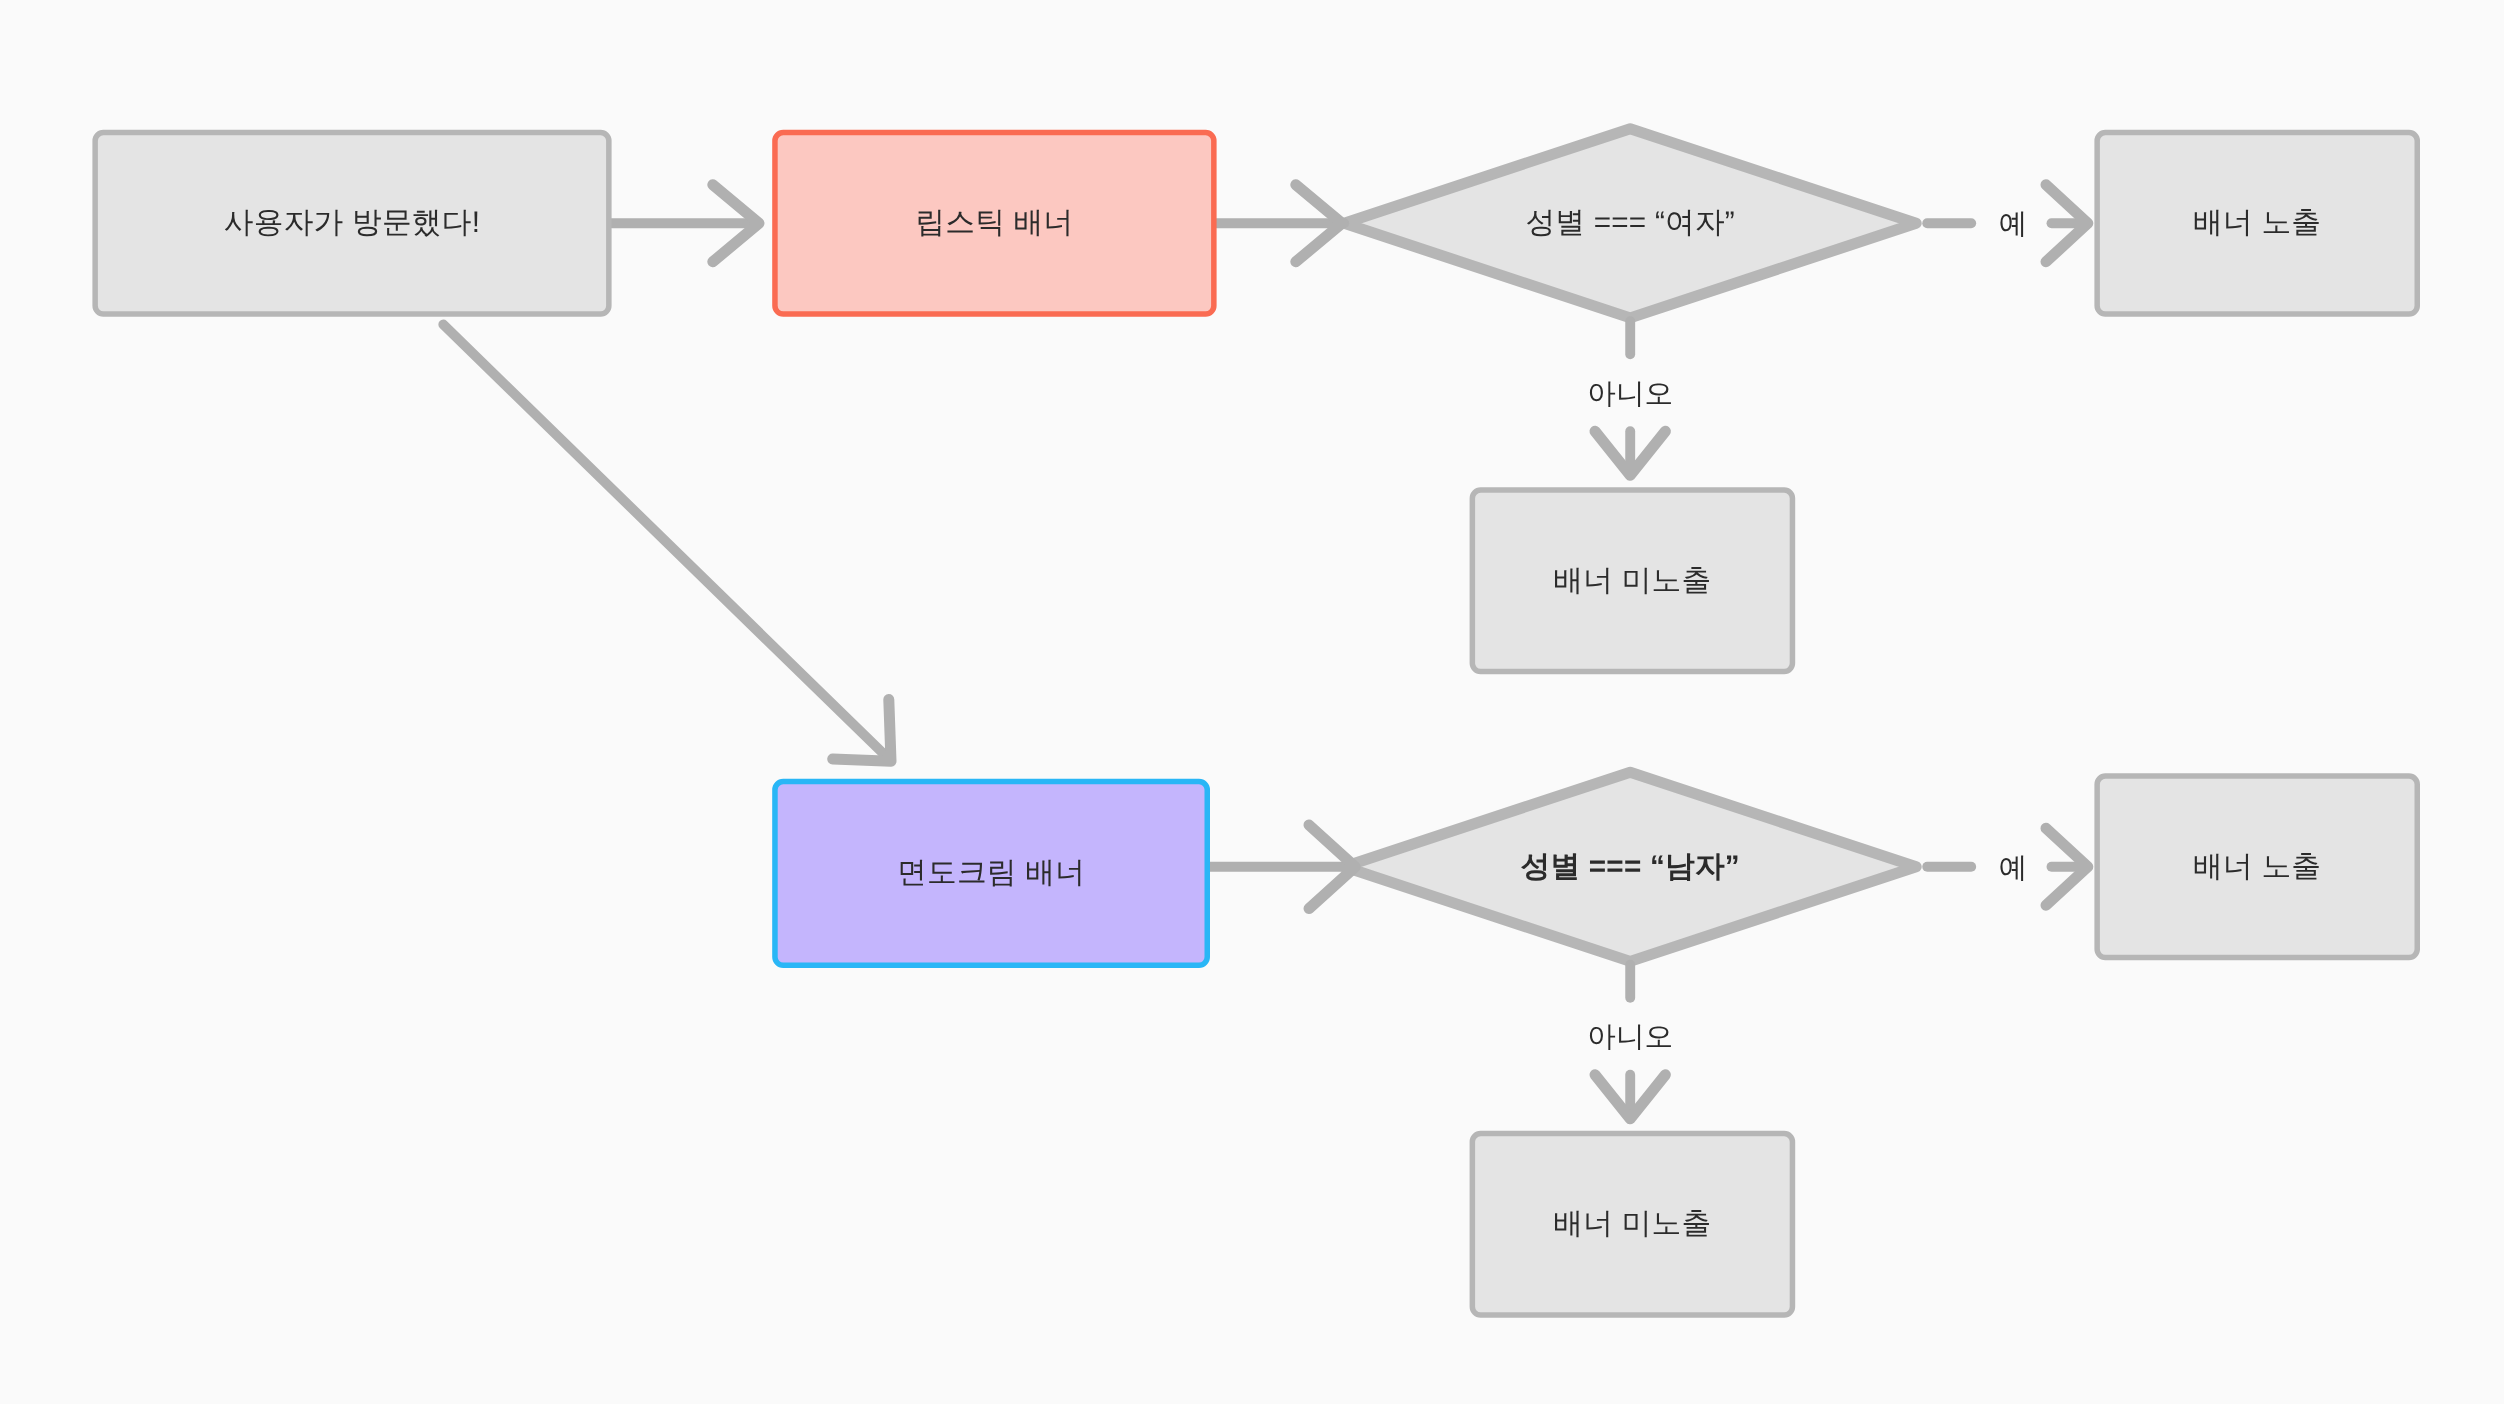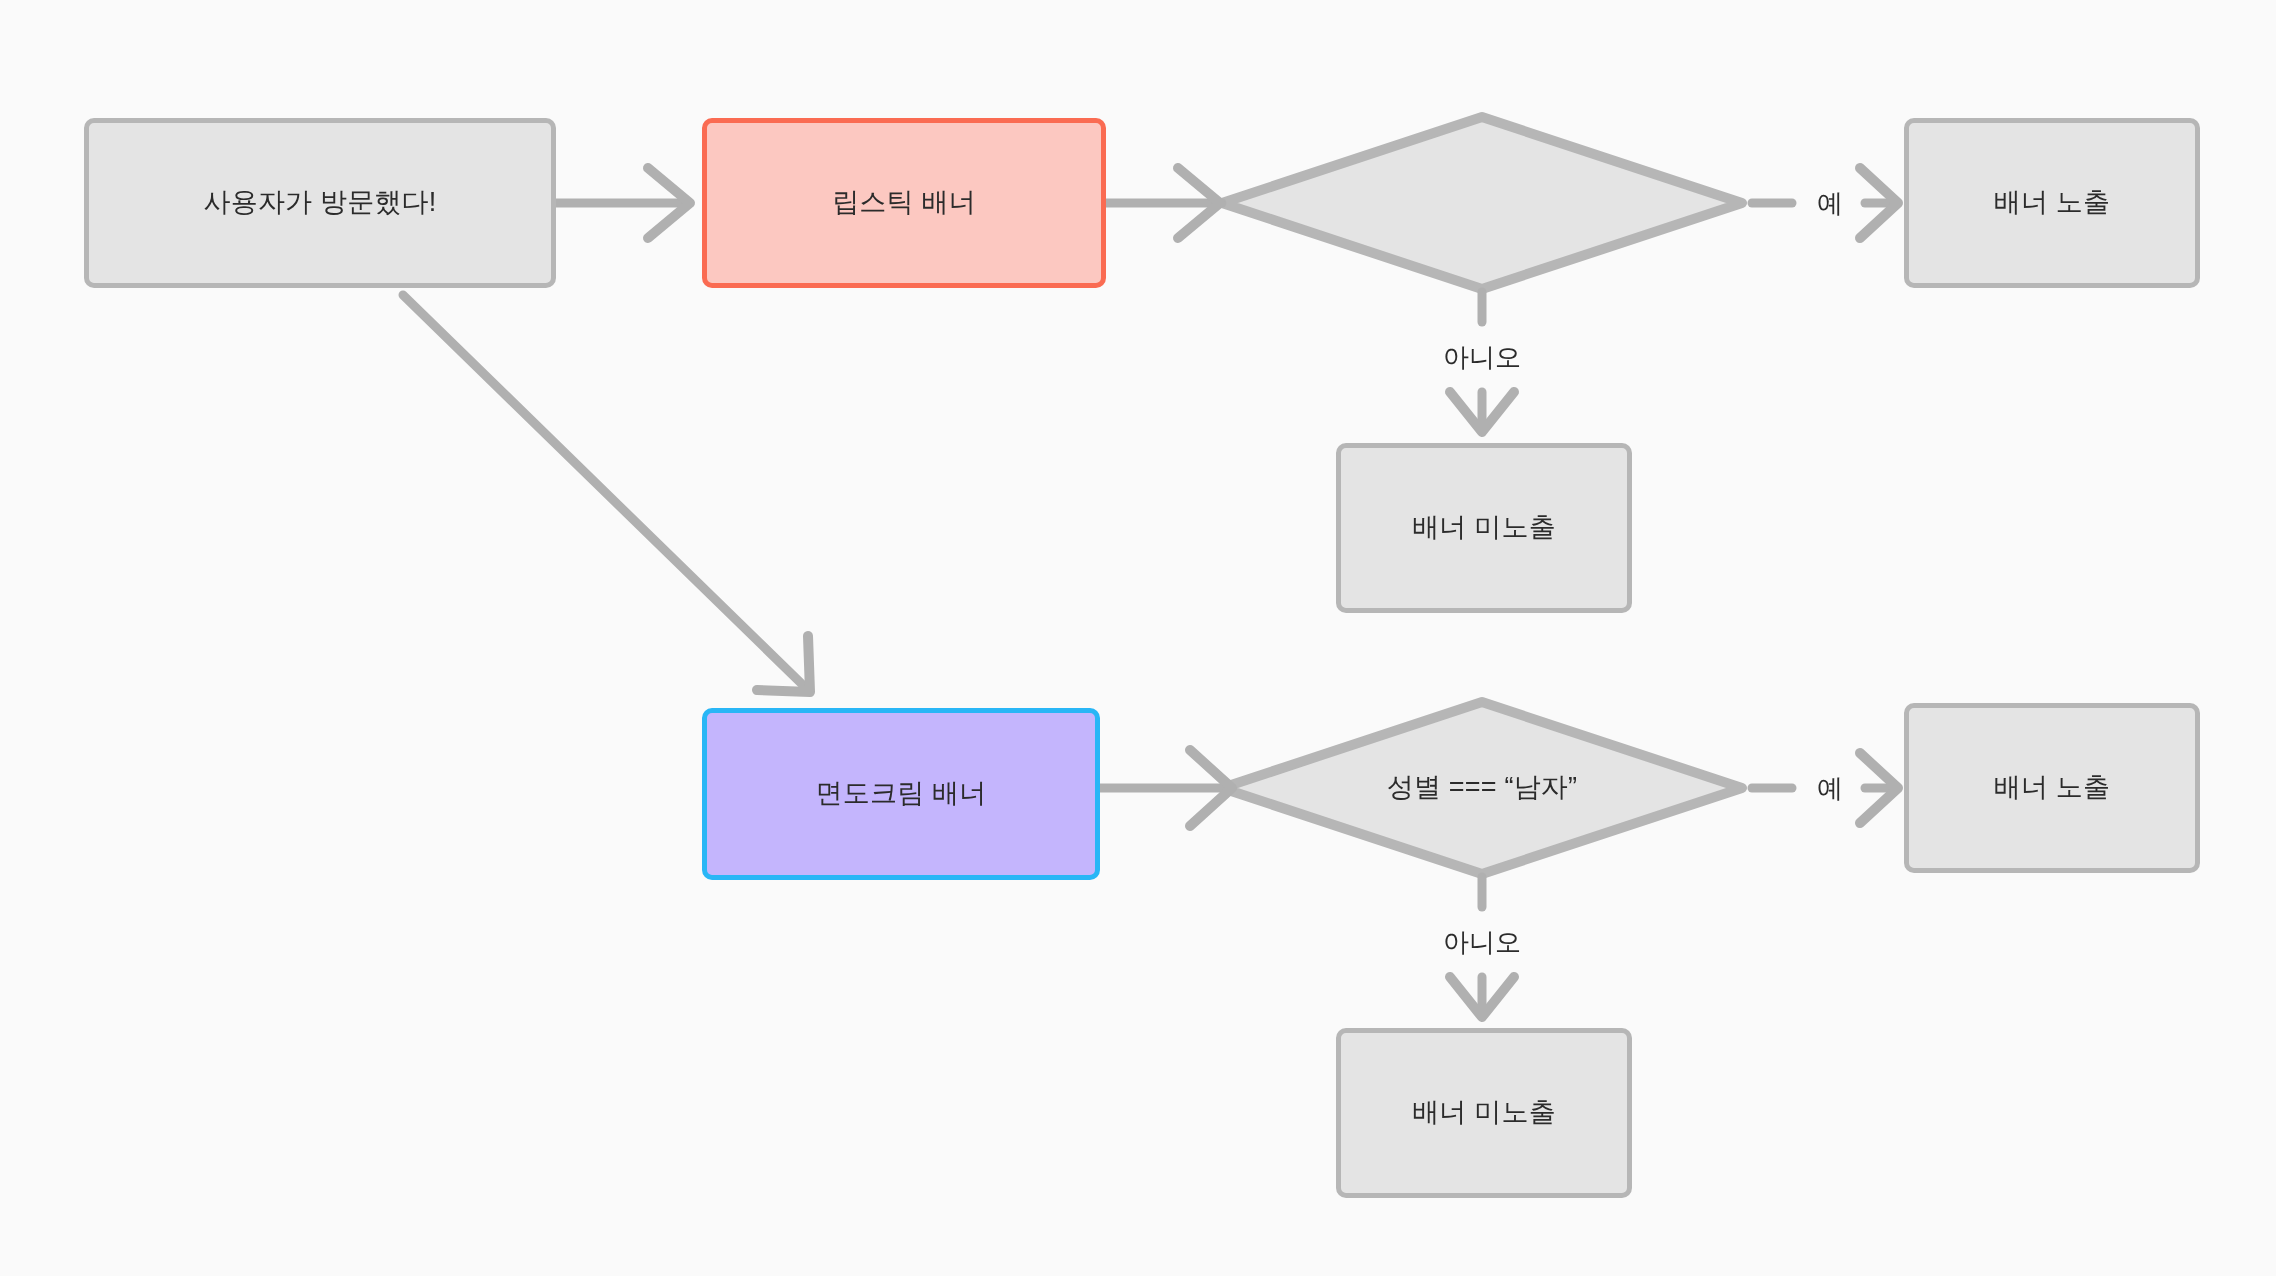--- a/index.html
+++ b/index.html
@@ -132,6 +132,9 @@
     <span>립스틱 배너</span>
   </div>
 
+  <div class="node diamond" style="left:1222px; top:117px; width:520px; height:172px;">
+    <span class="diamond-label">성별 === “여자”</span>
+  </div>
 
   <div class="node box" style="left:1904px; top:118px; width:296px; height:170px;">
     <span>배너 노출</span>

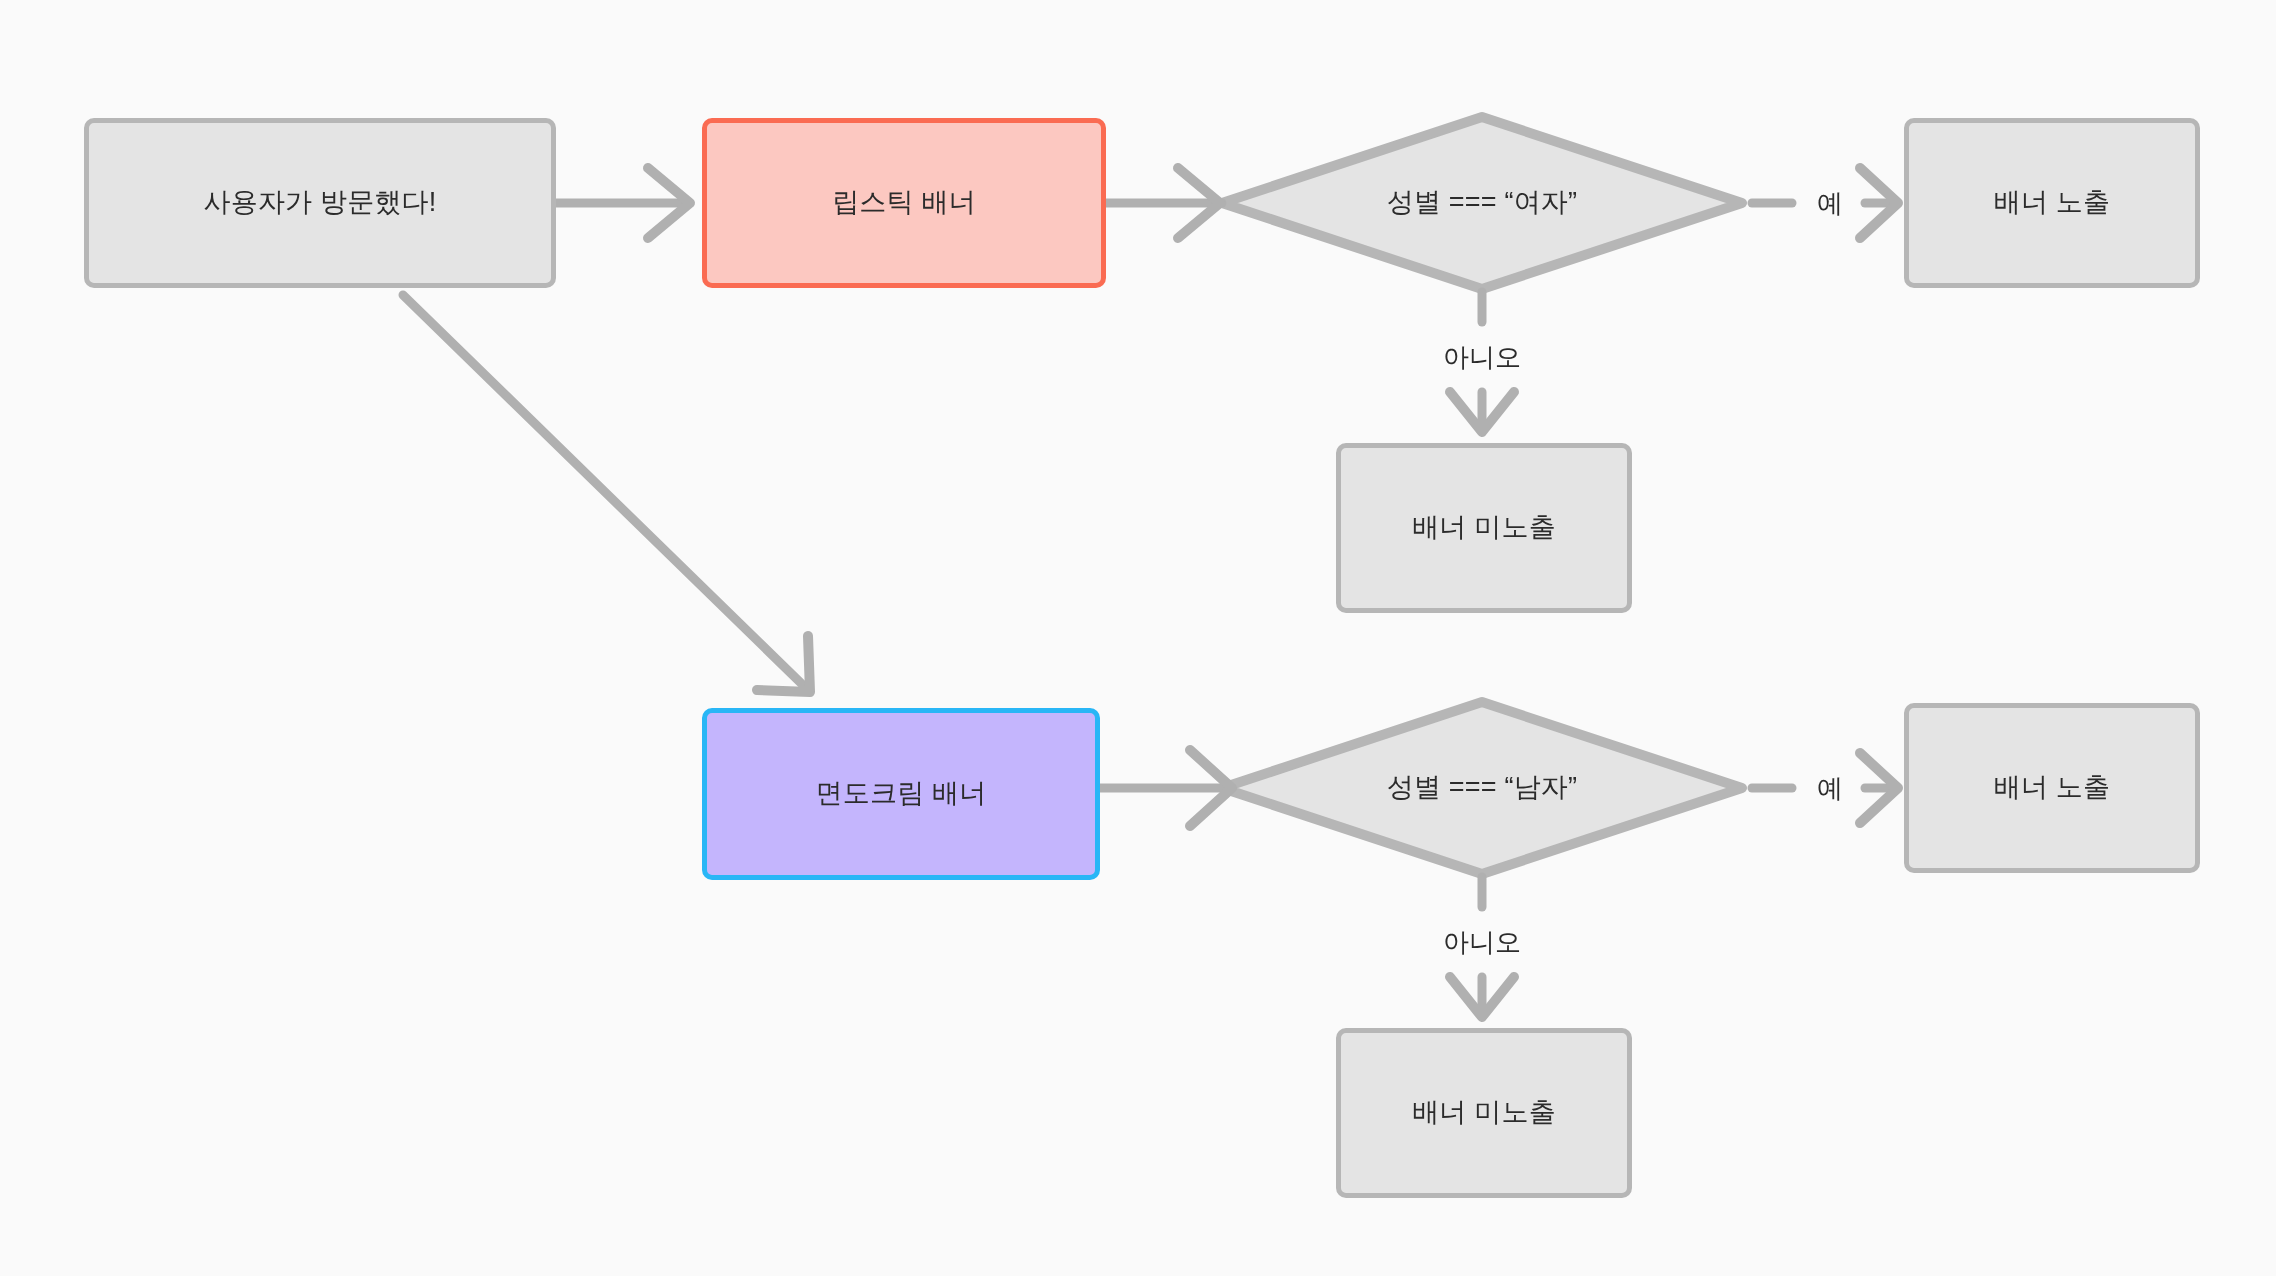--- a/index.html
+++ b/index.html
@@ -148,7 +148,7 @@
     <span>면도크림 배너</span>
   </div>
 
-  <div class="node diamond" style="left:1222px; top:702px; width:520px; height:172px;">
+  <div class="node diamond" style="left:1222px; top:702px; width:520px; height:172px;font-weight:bold;">
     <span class="diamond-label">성별 === “남자”</span>
   </div>
 

